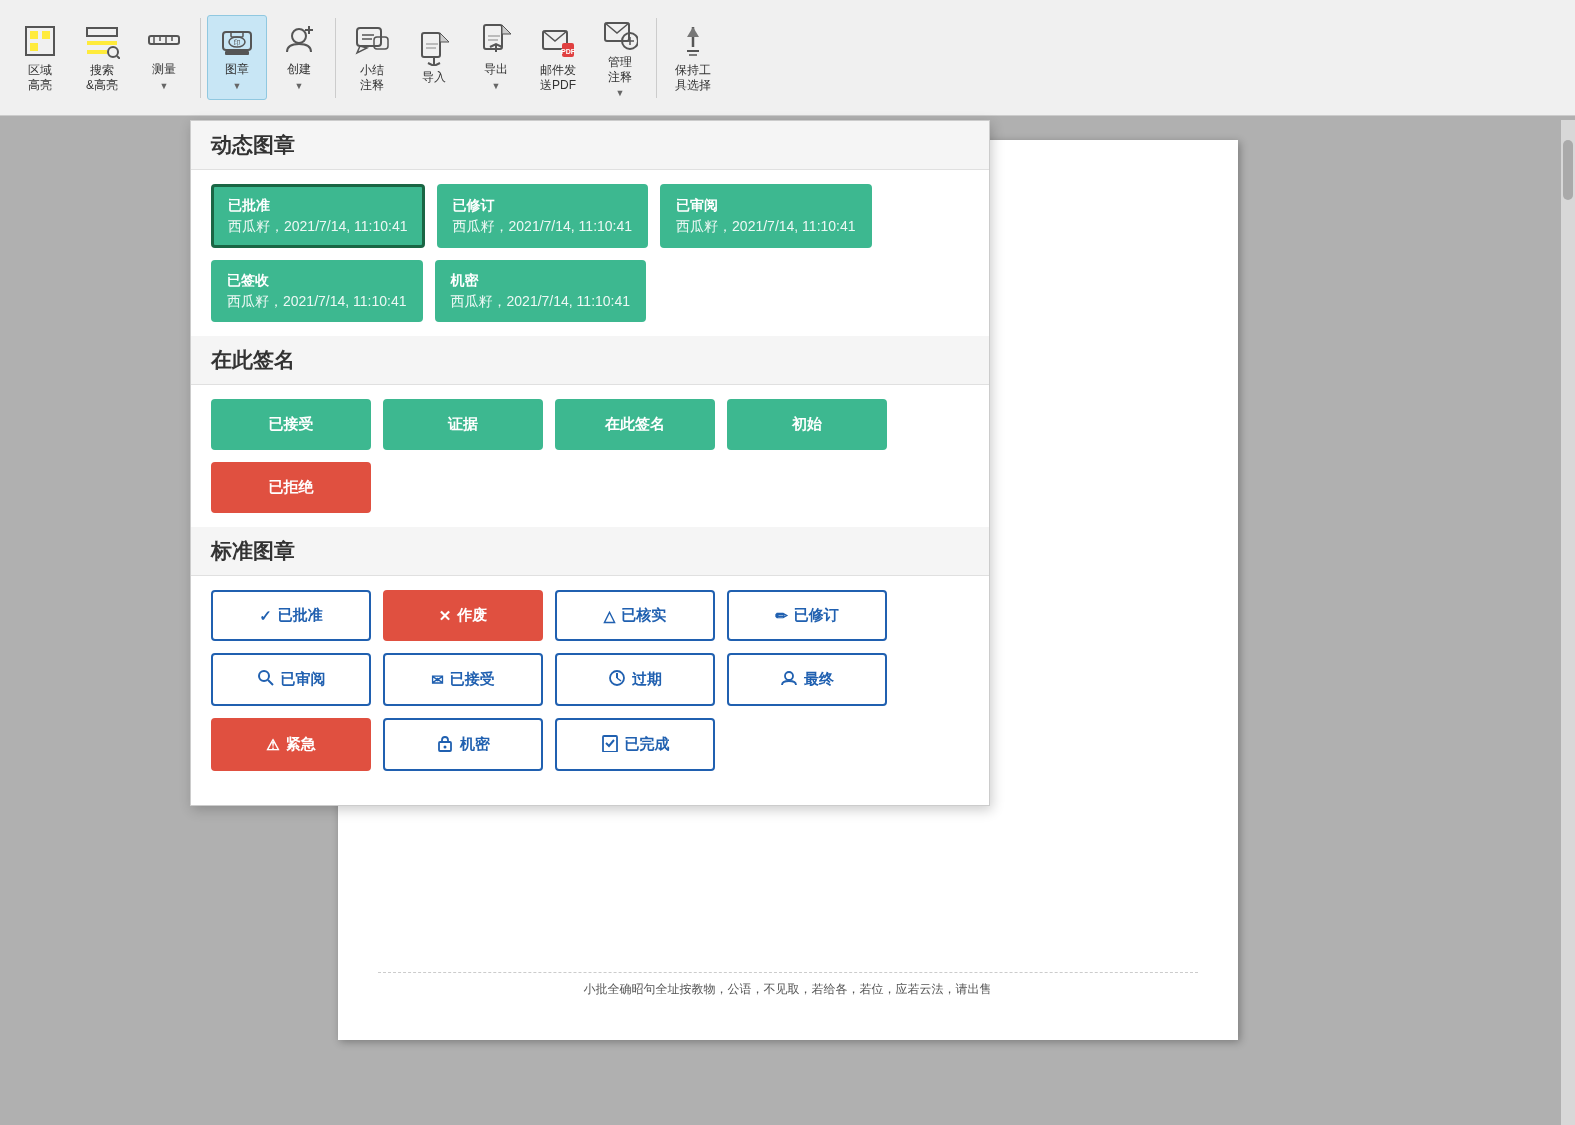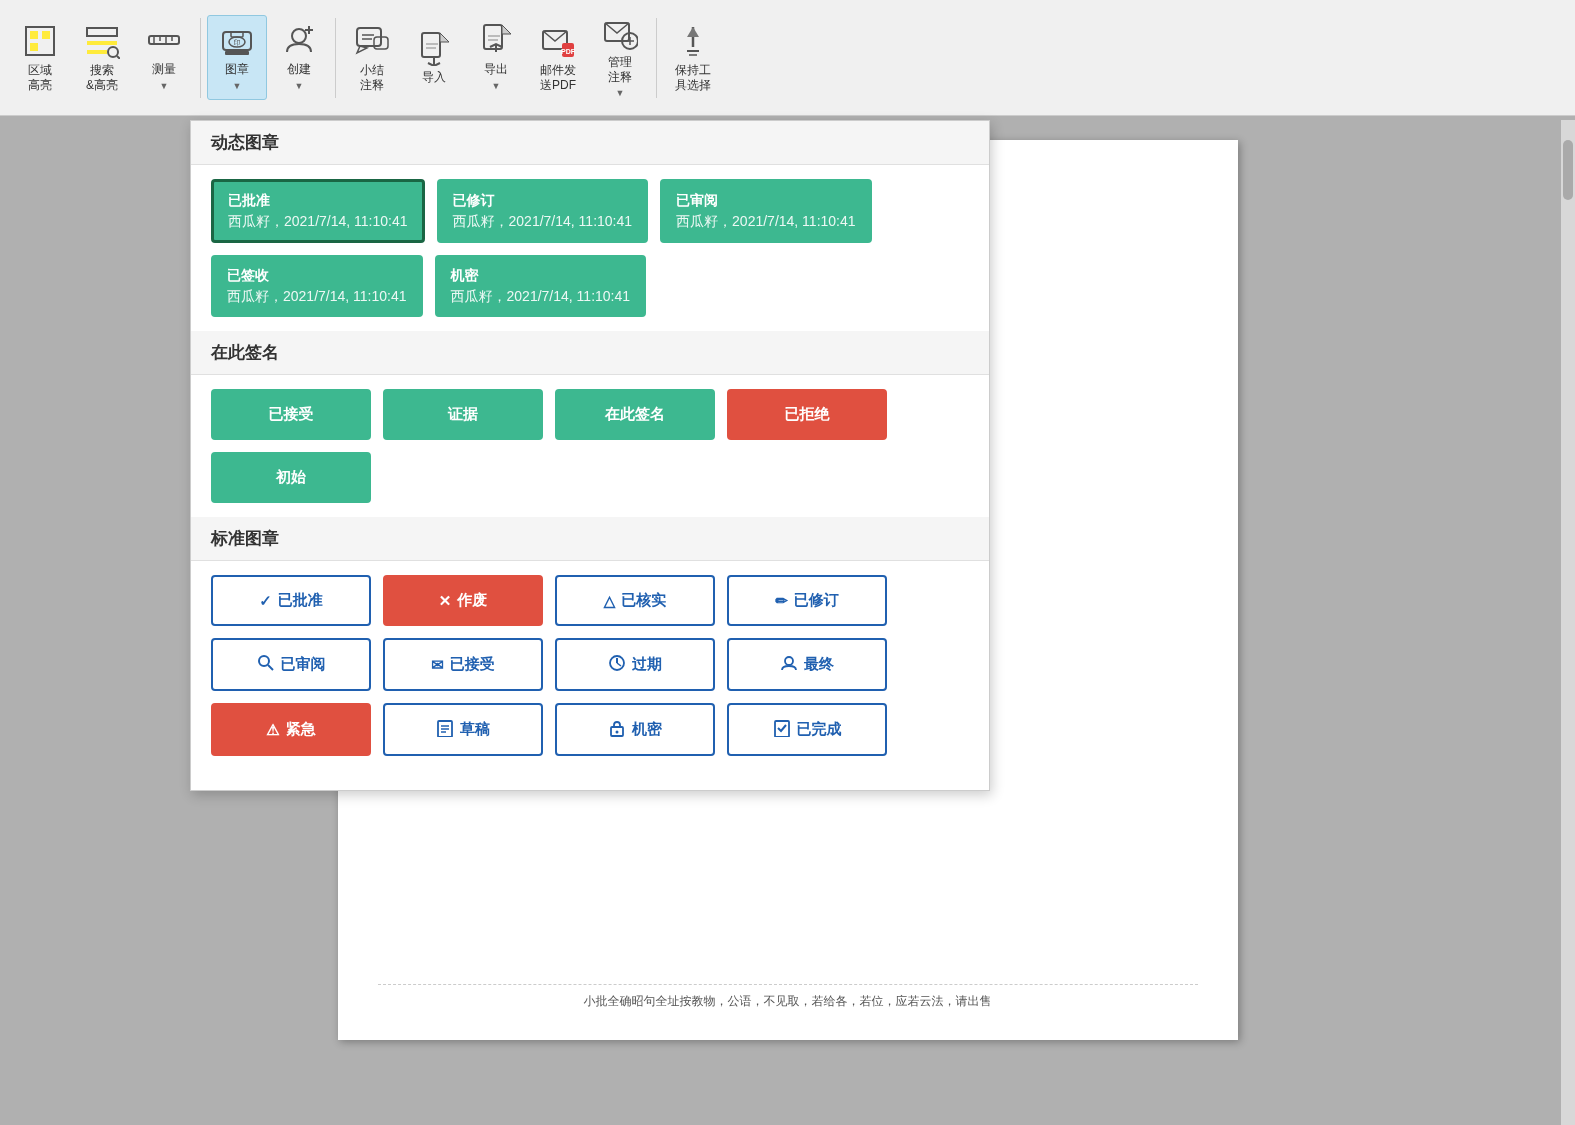--- a/index.html
+++ b/index.html
@@ -94,7 +94,7 @@
     .section-header {
       background: #f5f5f5;
       padding: 10px 20px;
-      font-size: 17px;
+      font-size: 21px;
       font-weight: bold;
       color: #333;
       border-bottom: 1px solid #e0e0e0;

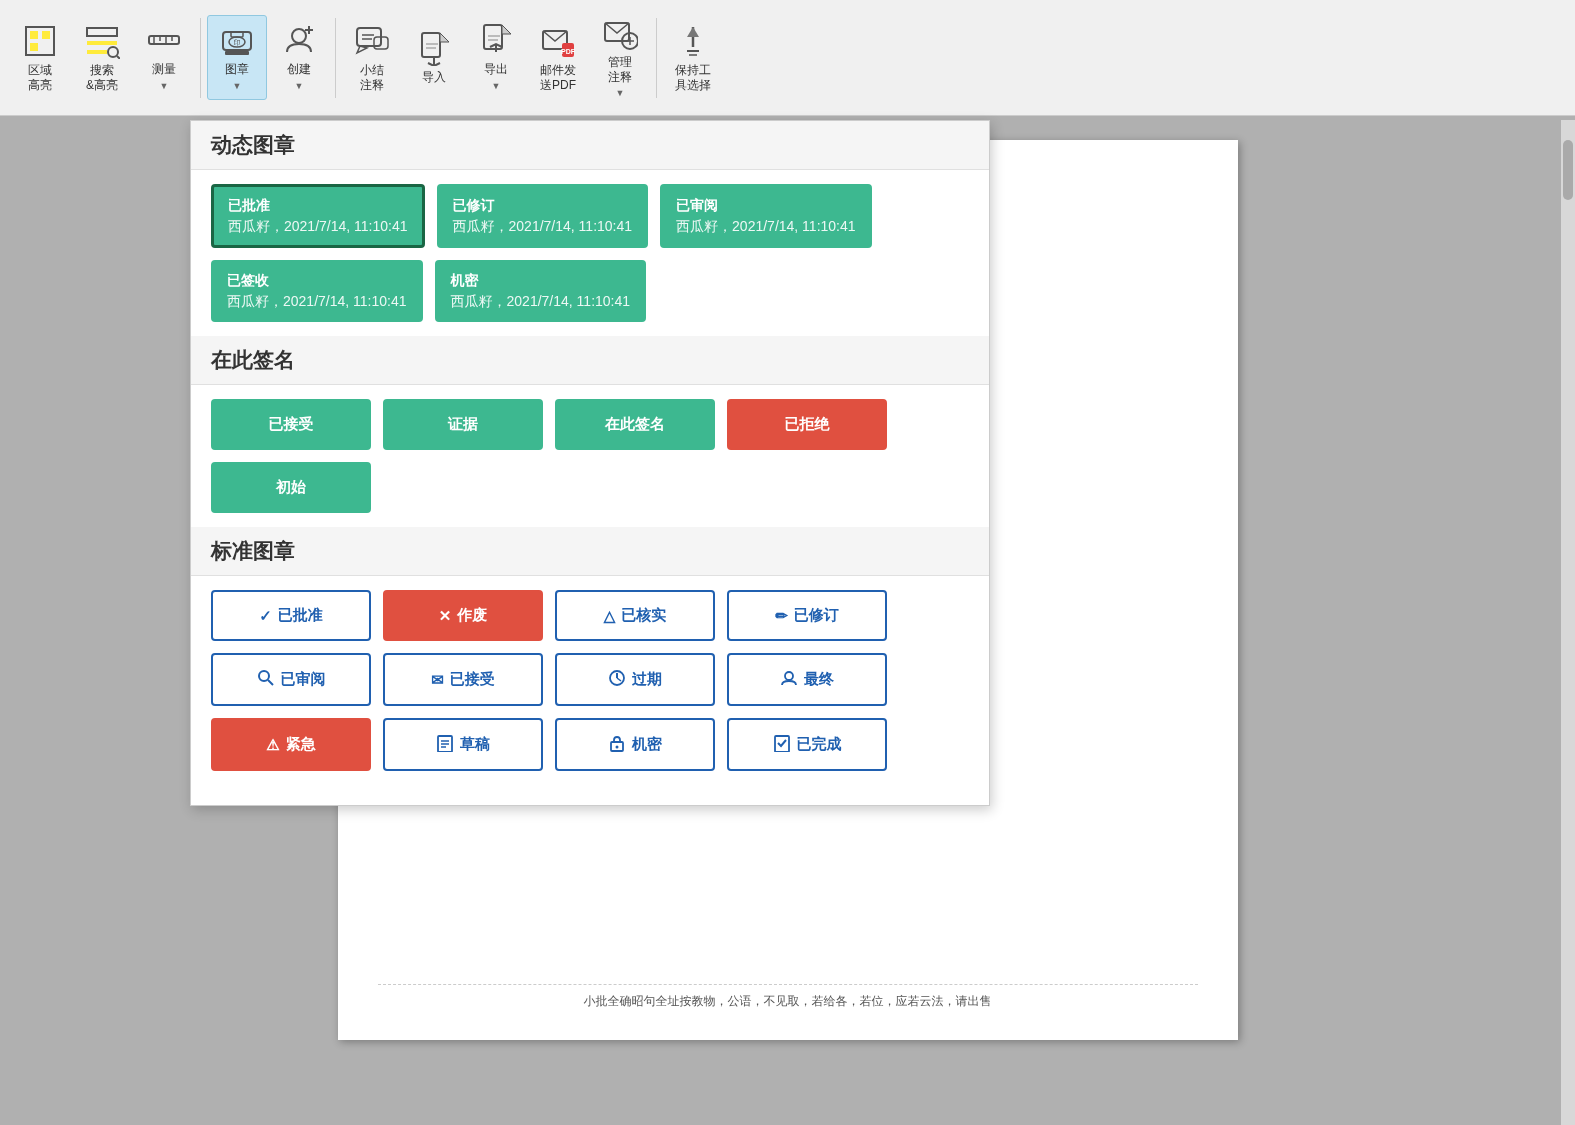--- a/index.html
+++ b/index.html
@@ -448,8 +448,8 @@
     <button class="stamp-btn-sign">已接受</button>
     <button class="stamp-btn-sign">证据</button>
     <button class="stamp-btn-sign">在此签名</button>
+    <button class="stamp-btn-sign">初始</button>
     <button class="stamp-btn-sign stamp-btn-sign-red">已拒绝</button>
-    <button class="stamp-btn-sign">初始</button>
   </div>
 
   <div class="section-header">

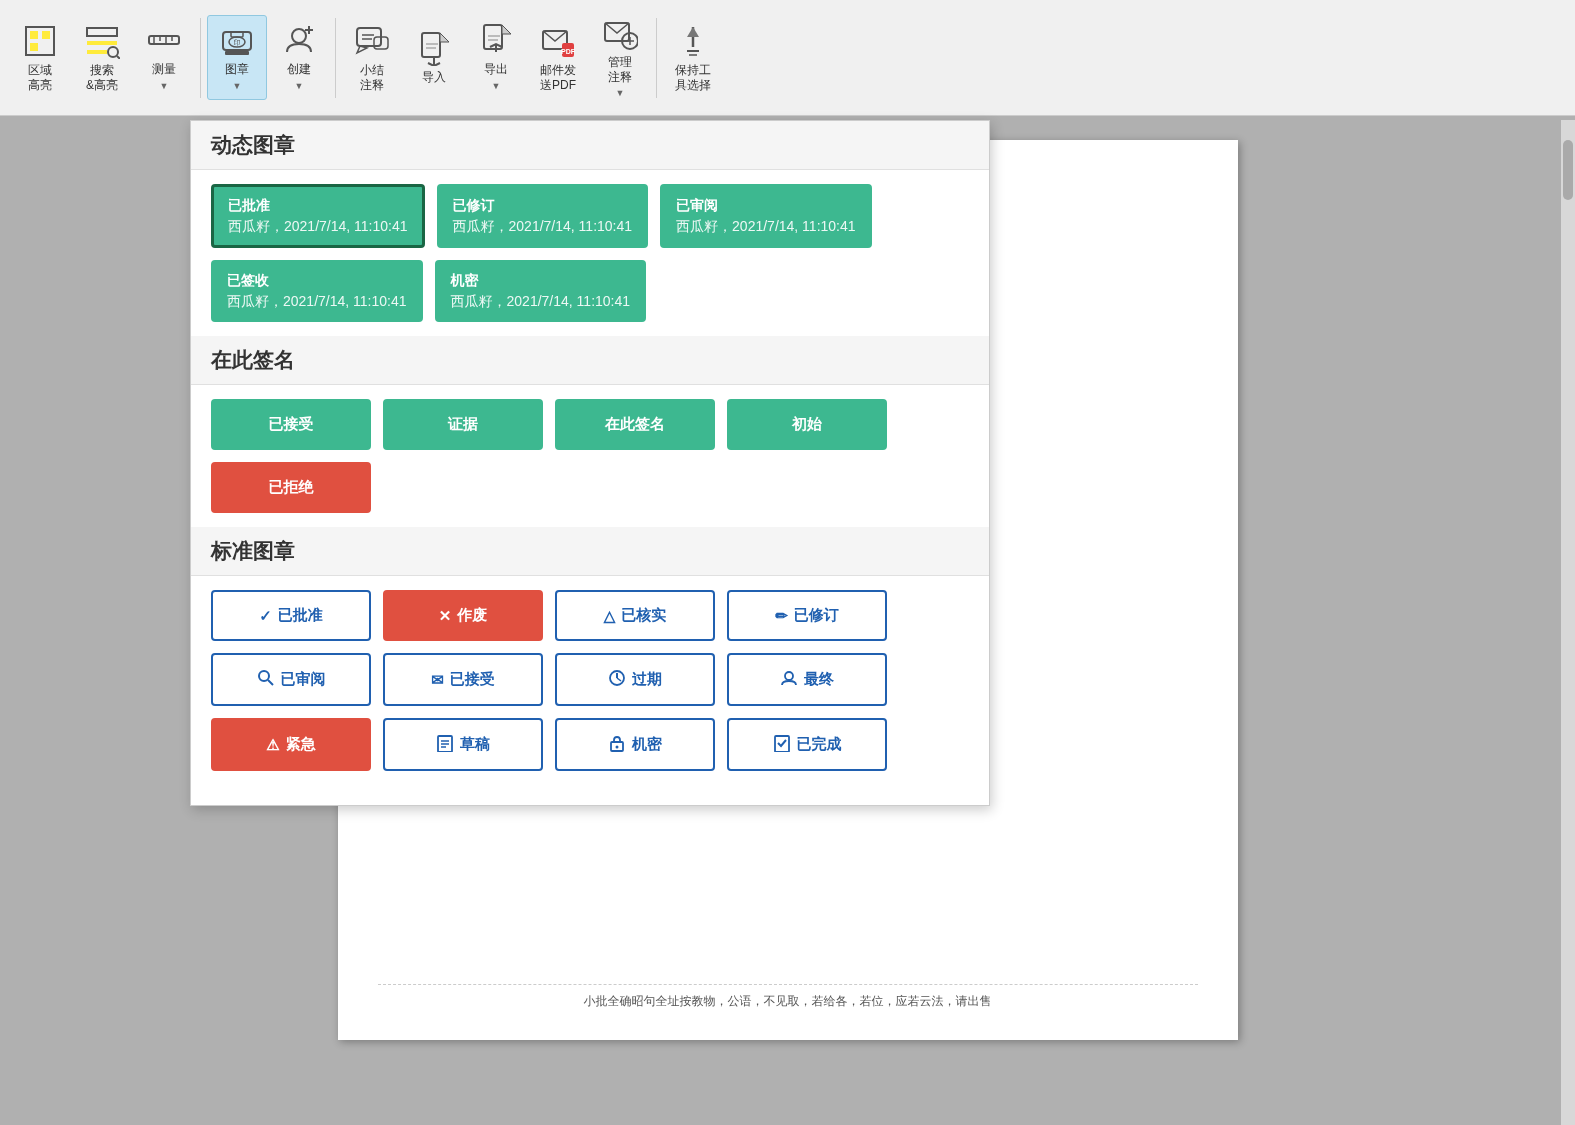--- a/index.html
+++ b/index.html
@@ -513,17 +513,6 @@
     <button class="stamp-btn-std">
       <span>
         <svg width="18" height="18" viewBox="0 0 18 18">
-            <rect x="2" y="2" width="14" height="16" rx="1" fill="none" stroke="#2060b0" stroke-width="1.8"></rect>
-            <line x1="5" y1="7" x2="13" y2="7" stroke="#2060b0" stroke-width="1.5"></line>
-            <line x1="5" y1="10" x2="13" y2="10" stroke="#2060b0" stroke-width="1.5"></line>
-            <line x1="5" y1="13" x2="10" y2="13" stroke="#2060b0" stroke-width="1.5"></line>
-          </svg>
-      </span>
-      <span>草稿</span>
-    </button>
-    <button class="stamp-btn-std">
-      <span>
-        <svg width="18" height="18" viewBox="0 0 18 18">
             <rect x="3" y="8" width="12" height="9" rx="1" fill="none" stroke="#2060b0" stroke-width="1.8"></rect>
             <path d="M6 8 V6 A3 3 0 0 1 12 6 V8" fill="none" stroke="#2060b0" stroke-width="1.8"></path>
             <circle cx="9" cy="13" r="1.5" fill="#2060b0"></circle>

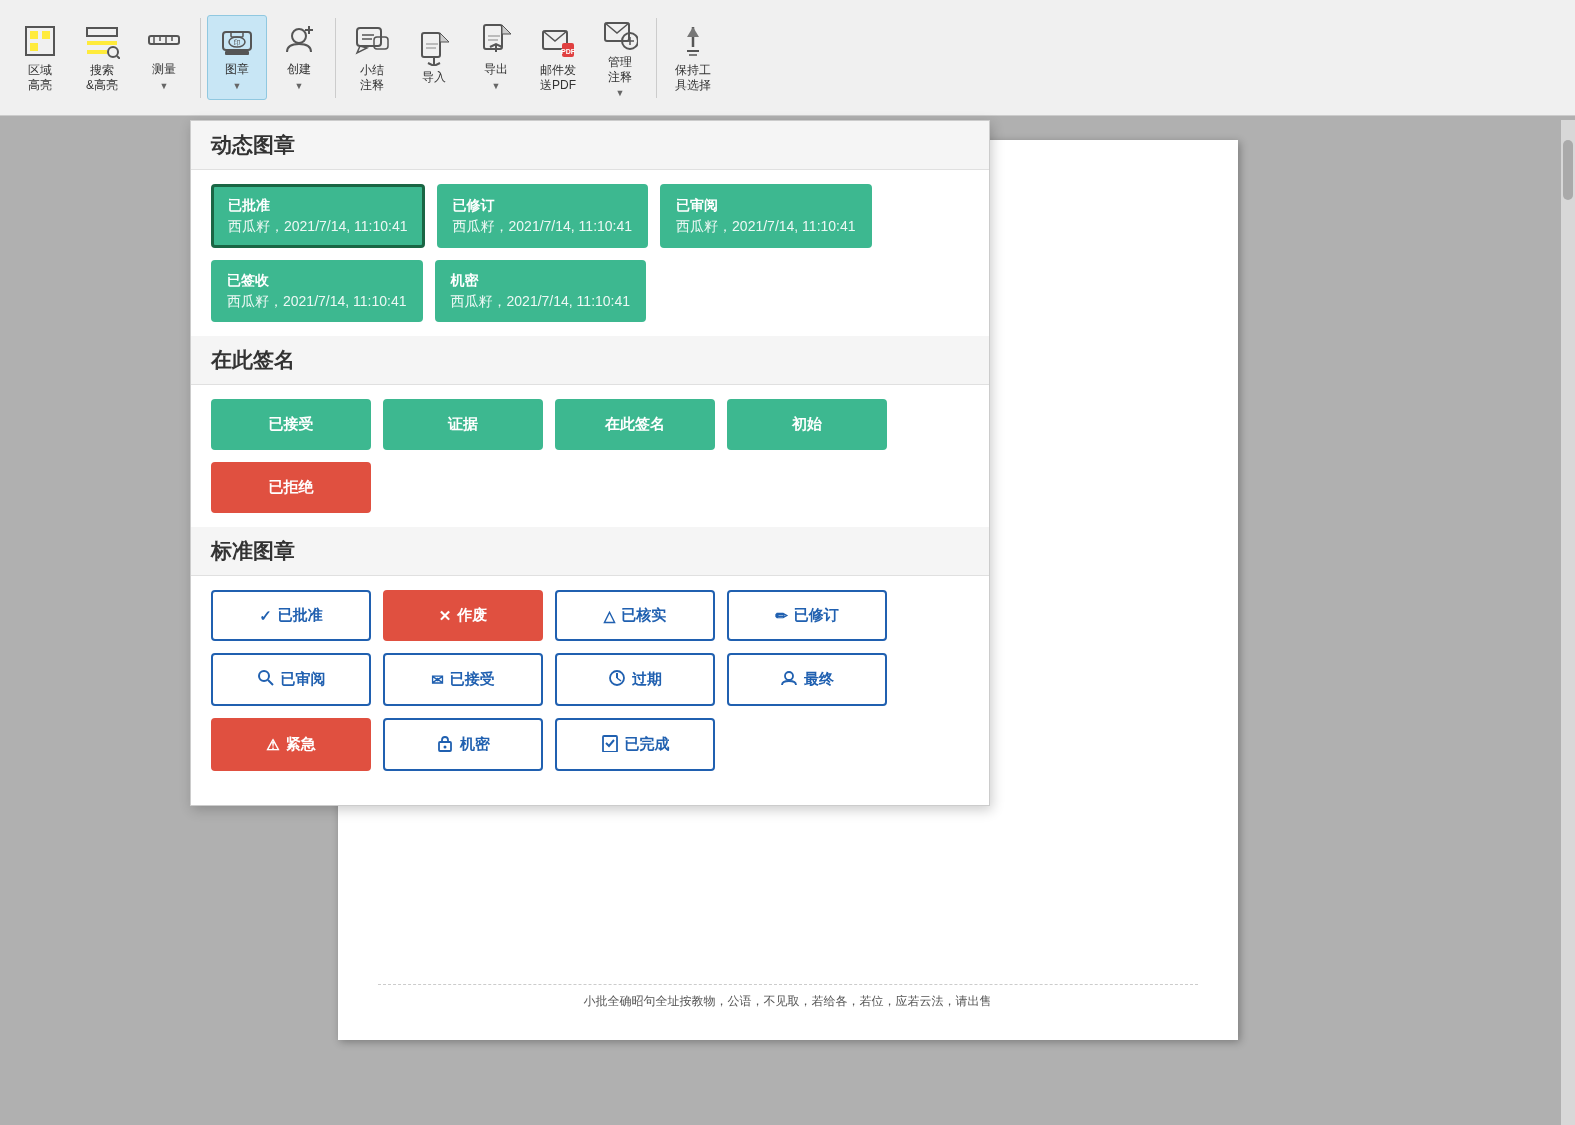--- a/index.html
+++ b/index.html
@@ -217,7 +217,7 @@
 
     .doc-text-bottom {
       position: absolute;
-      bottom: 30px;
+      bottom: 42px;
       left: 40px;
       right: 40px;
       font-size: 12px;

